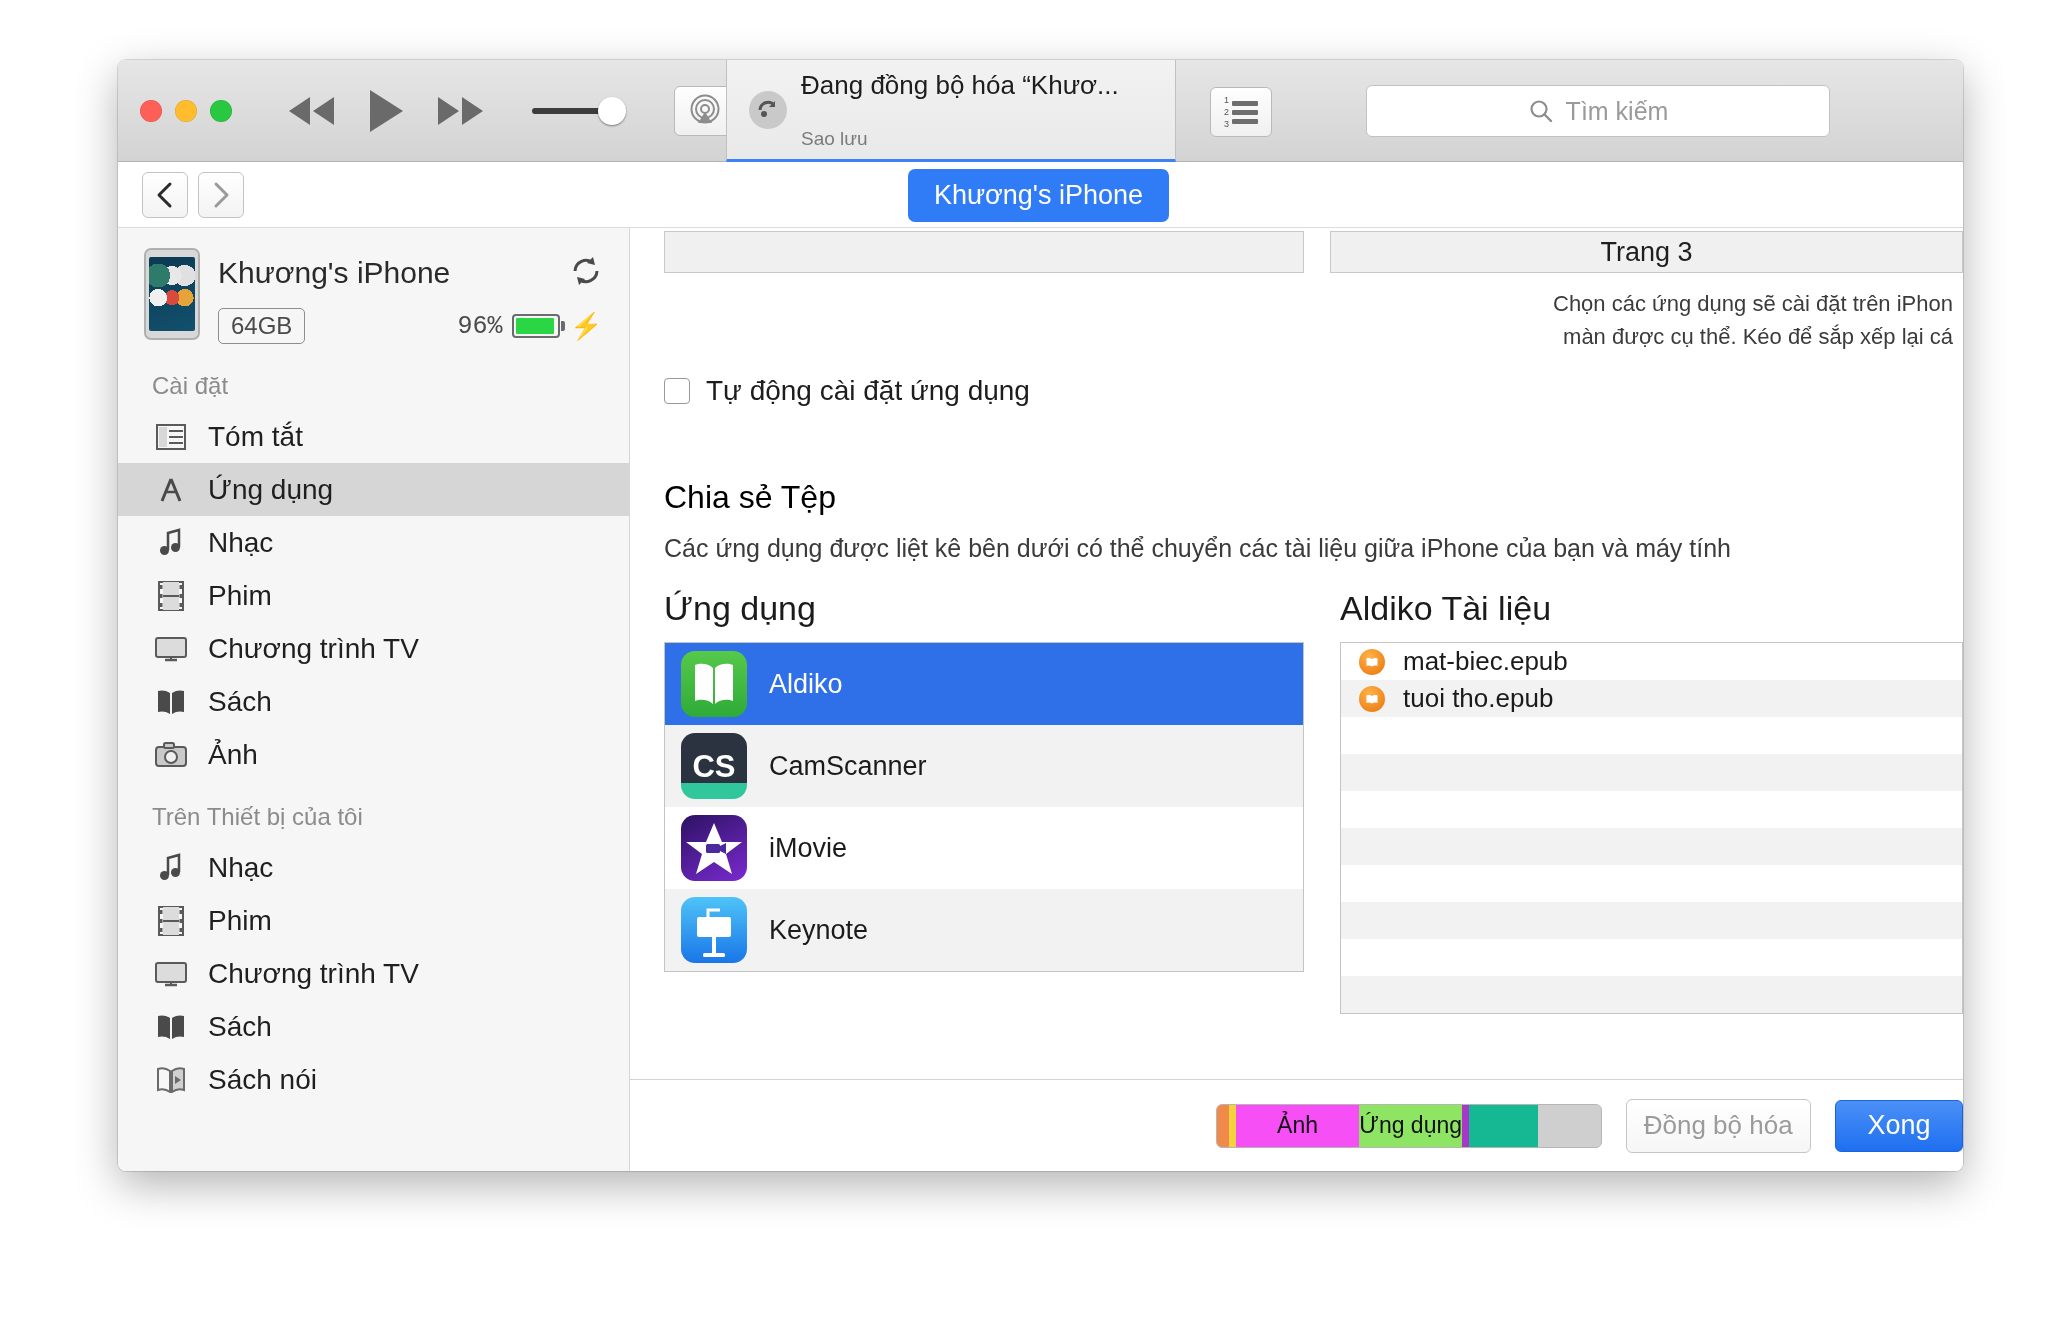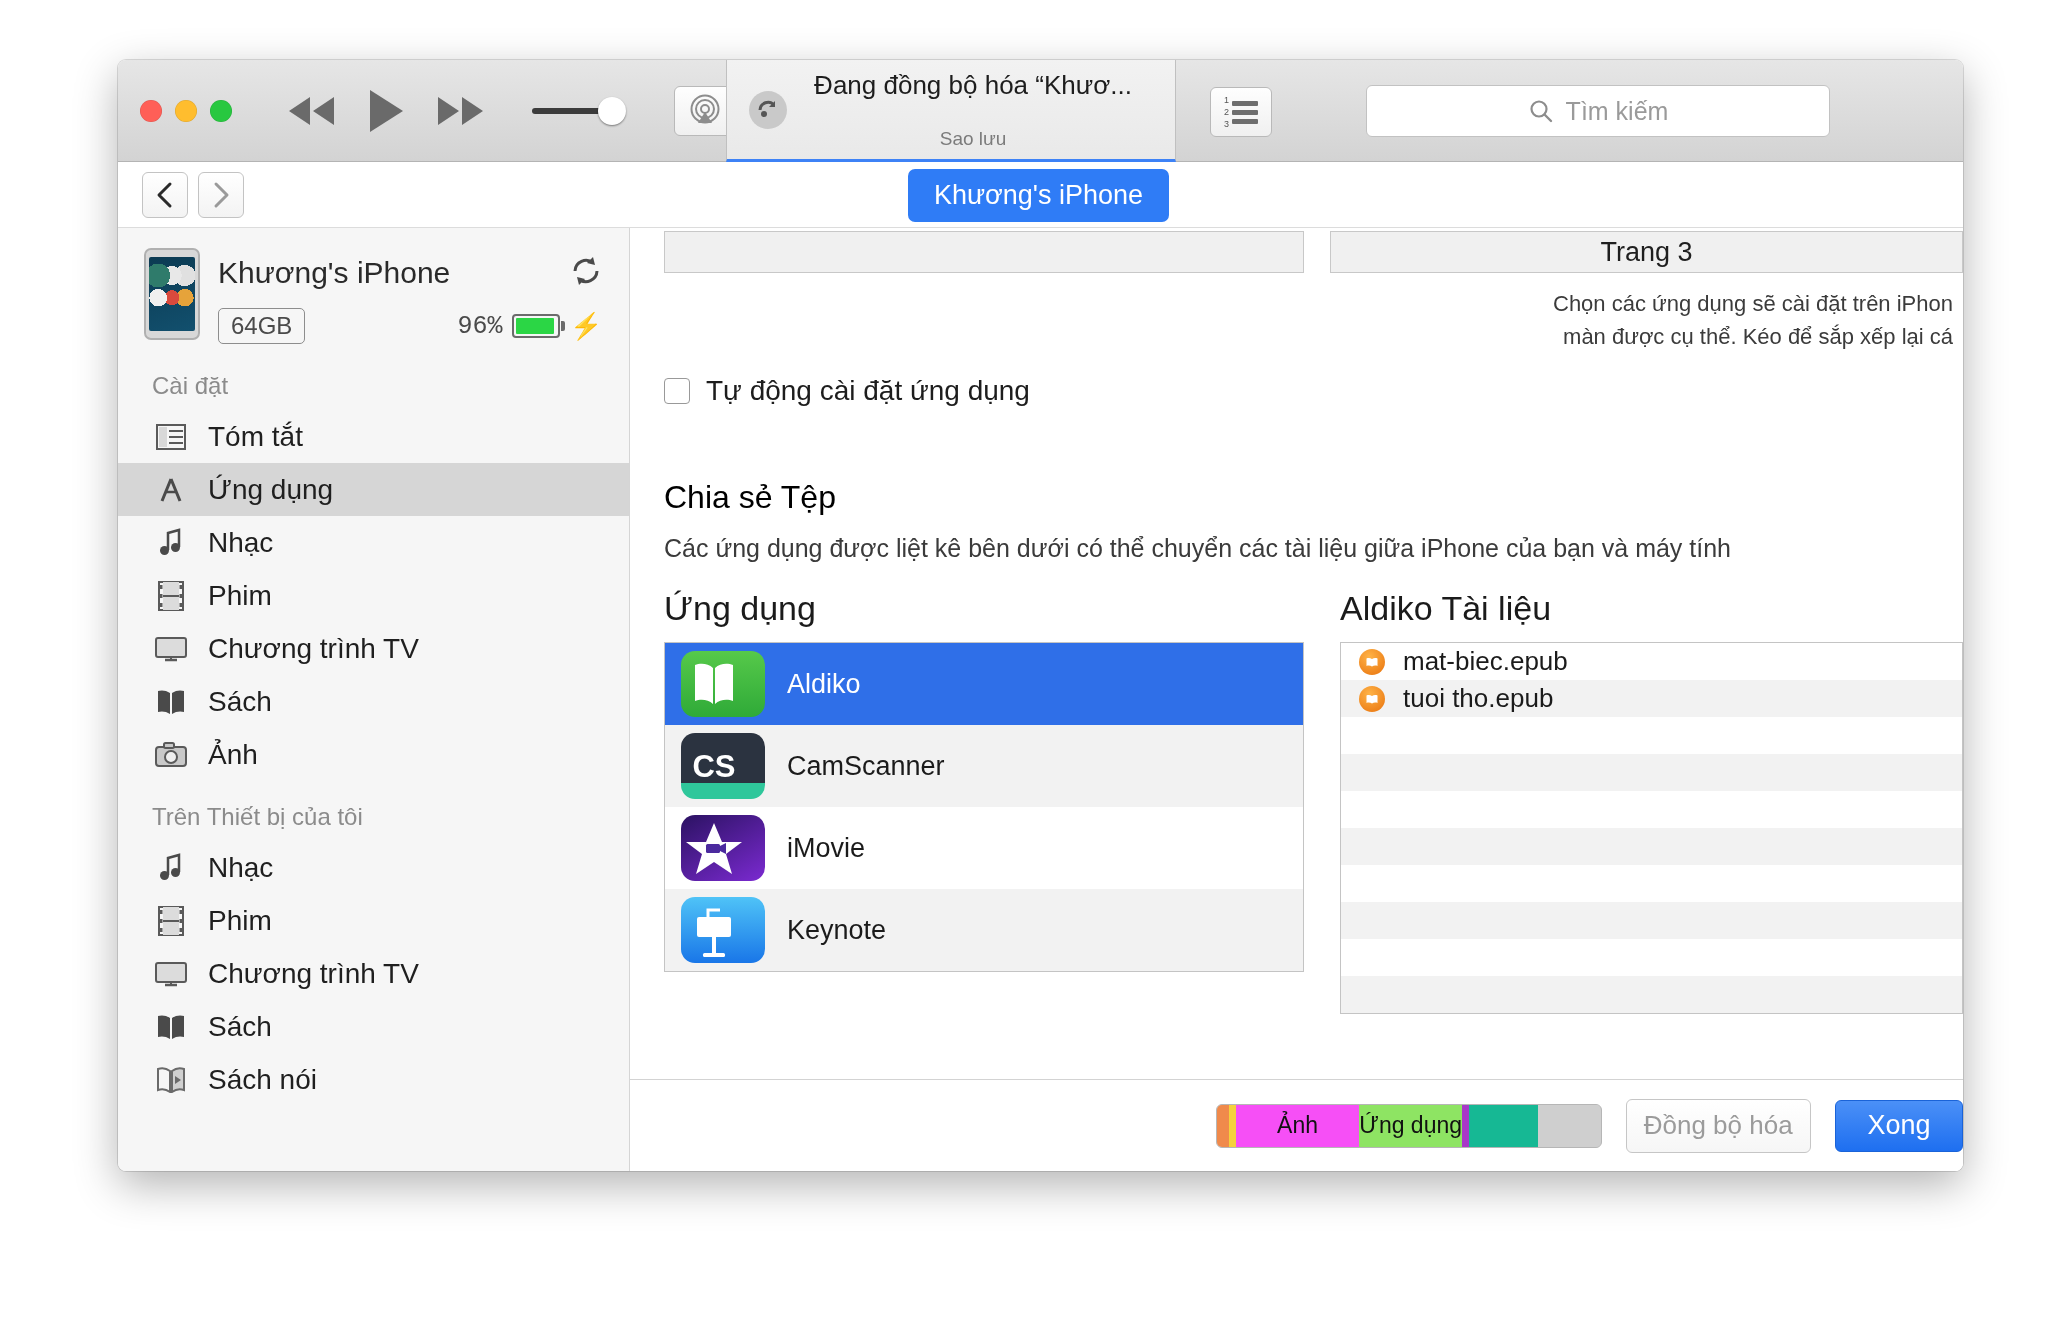--- a/index.html
+++ b/index.html
@@ -70,7 +70,7 @@
     background: #c9c9c9; display:flex; align-items:center; justify-content:center;
     flex: none; margin-right: 14px;
   }
-  .status-texts { display:flex; flex-direction:column; align-items:center; flex:1; padding-right: 30px; gap: 22px;}
+  .status-texts { display:flex; flex-direction:column; flex:1; padding-right: 30px; gap: 22px;}
   .status-main { font-size: 26px; color:#1d1d1d; white-space:nowrap; }
   .status-sub  { font-size: 19px; color:#7b7b7b; margin-top: 5px; }
 

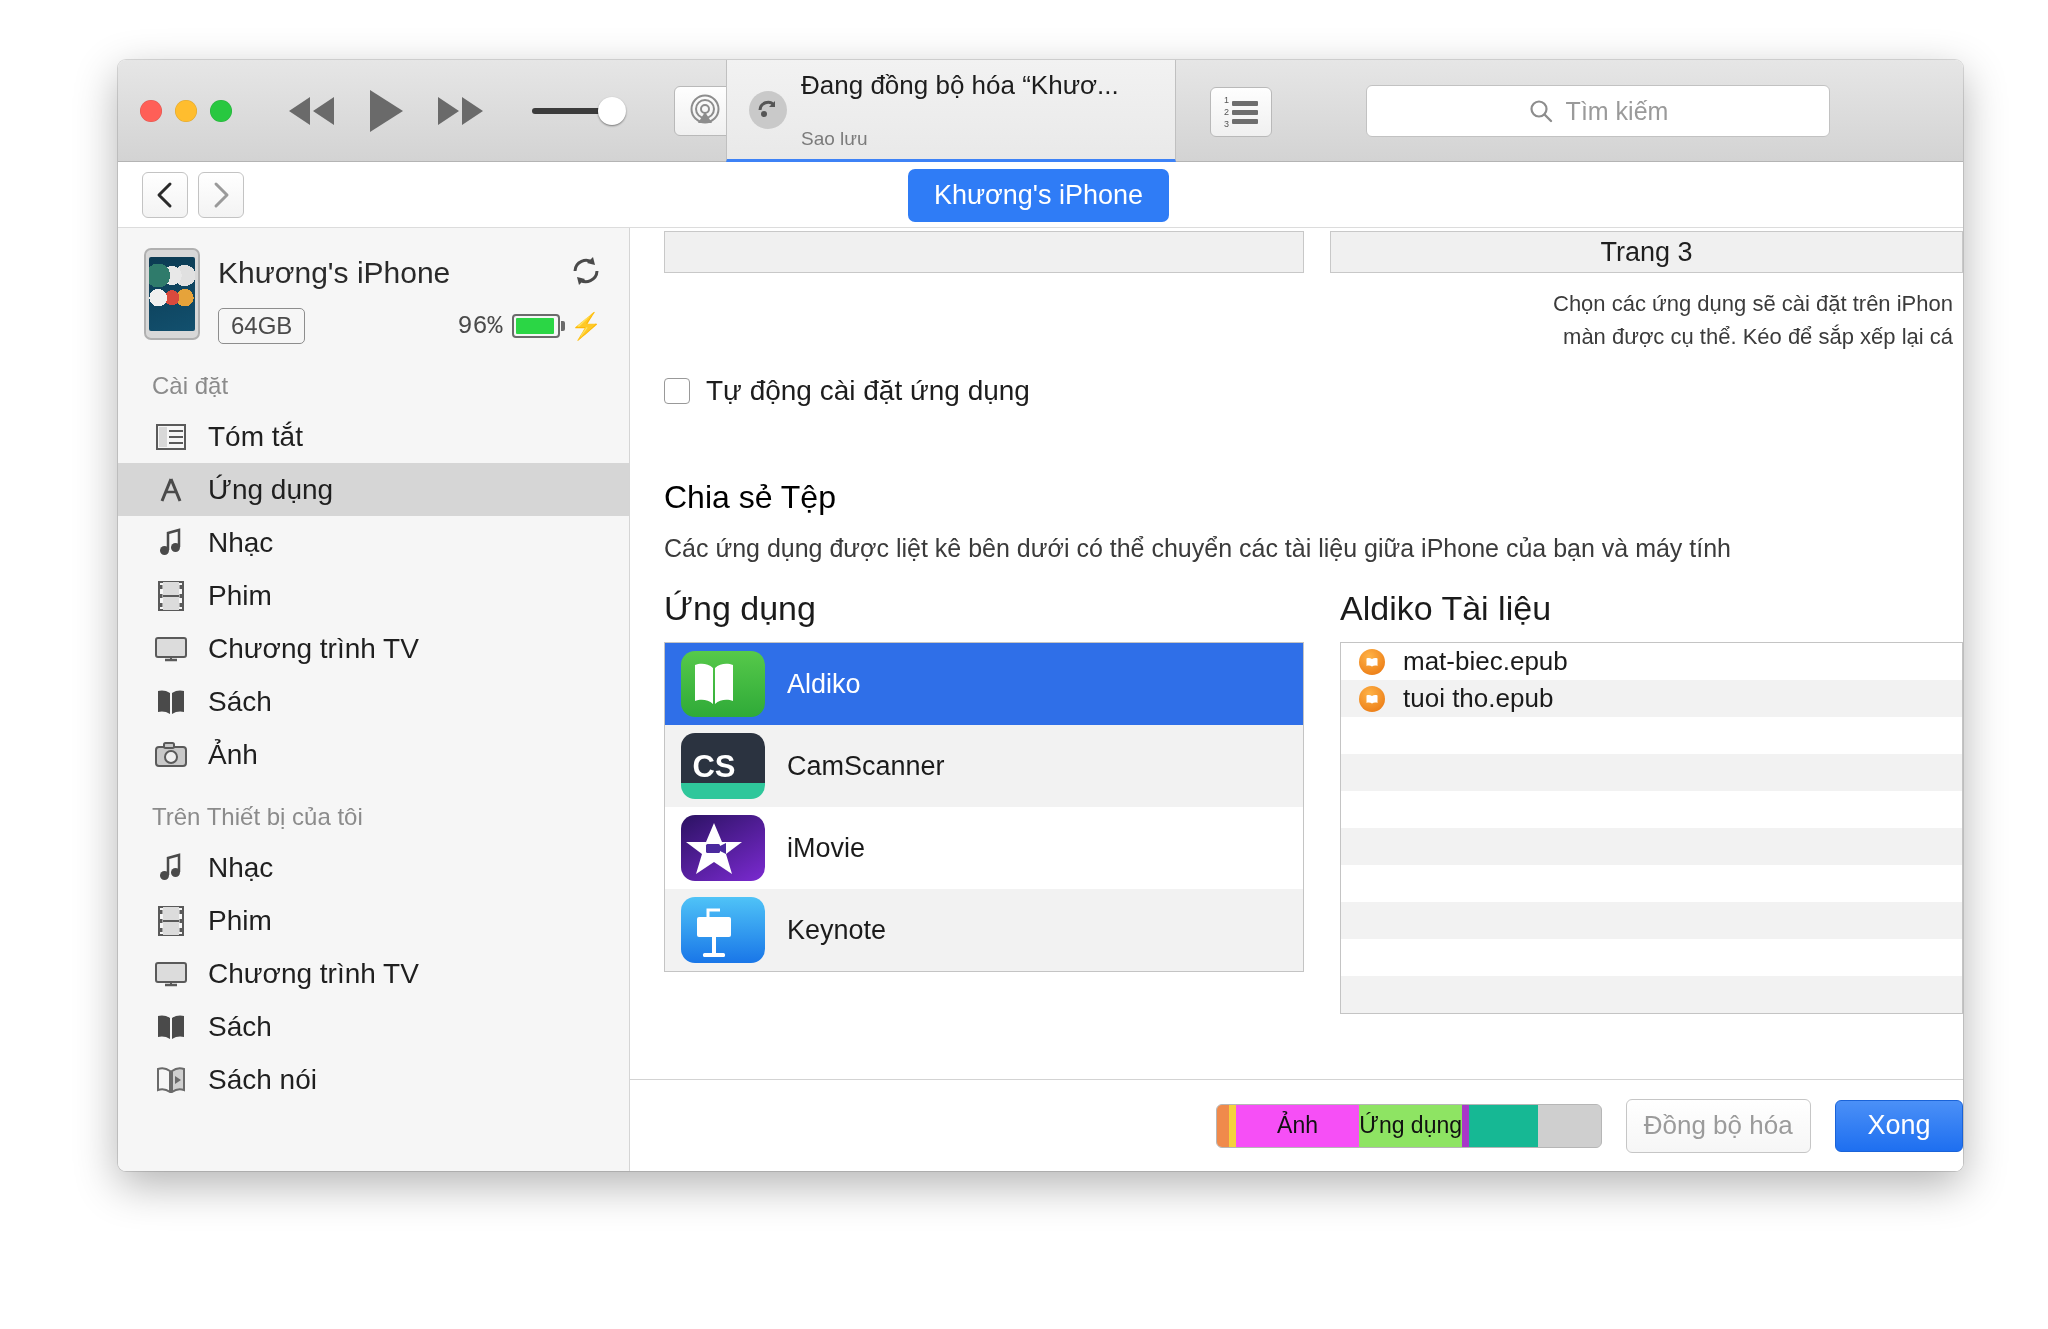--- a/index.html
+++ b/index.html
@@ -198,7 +198,7 @@
   .app-row.sel { background:#2f6fe8; }
   .app-name { font-size: 27px; color:#1b1b1b; }
   .app-row.sel .app-name { color:#fff; }
-  .app-icon { width: 84px; height: 66px; border-radius: 14px; flex:none; position:relative; overflow:hidden; }
+  .app-icon { width: 66px; height: 66px; border-radius: 14px; flex:none; position:relative; overflow:hidden; }
 
   .doc-row { height: 37px; display:flex; align-items:center; padding-left: 18px; gap: 18px; }
   .doc-row.alt { background:#f2f2f2; }

